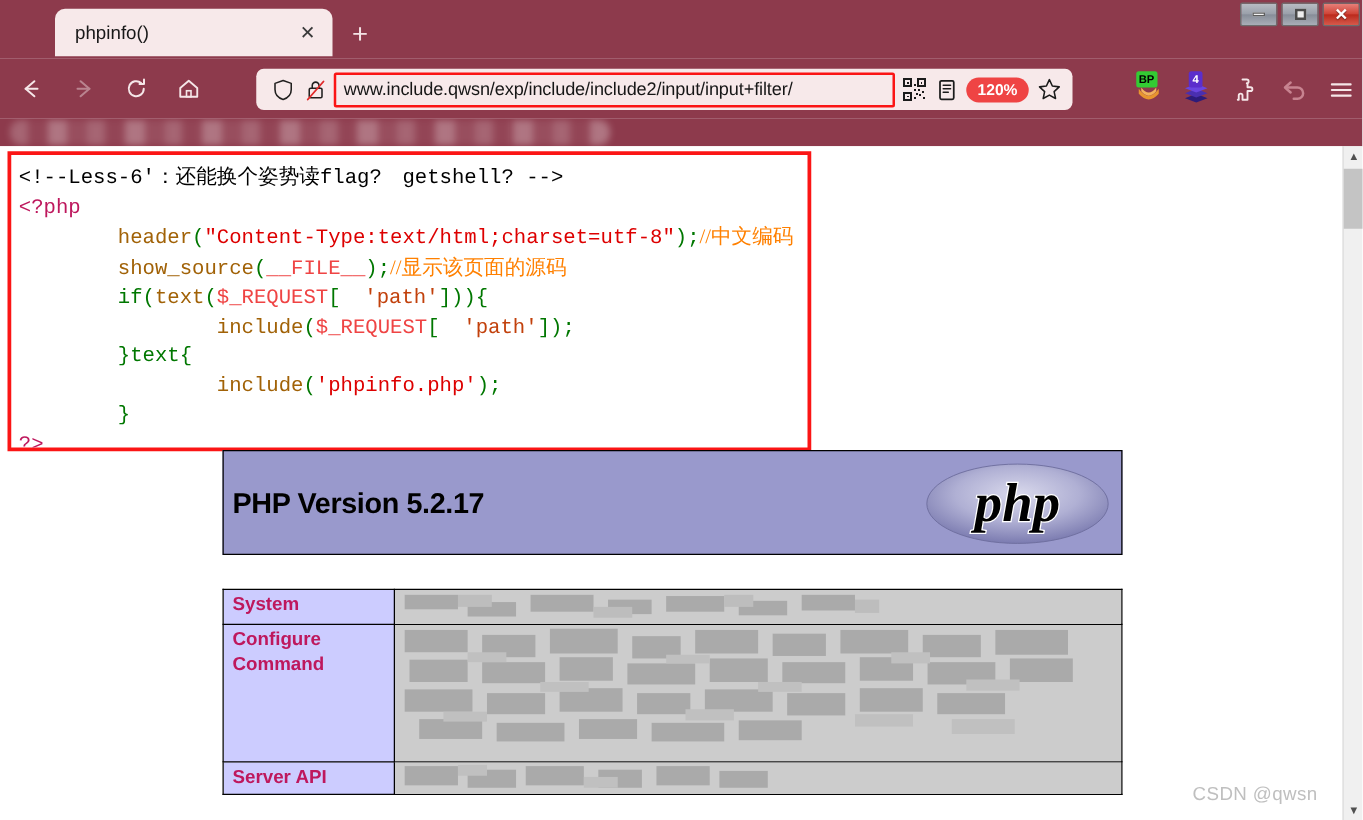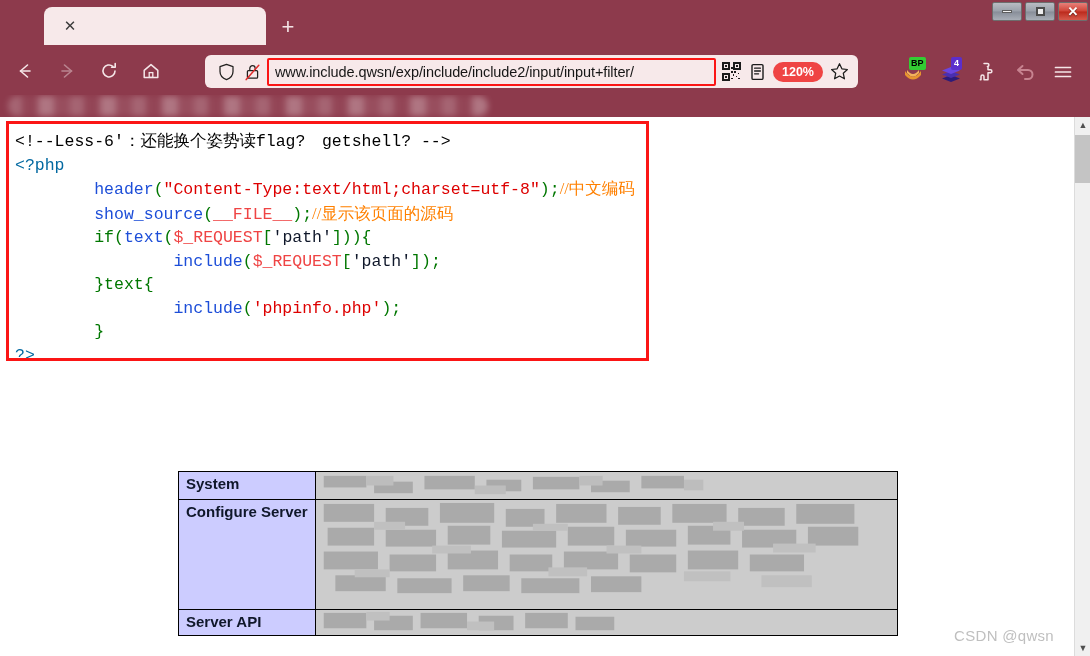--- a/index.html
+++ b/index.html
@@ -368,6 +368,7 @@
   <div class="titlebar">
 
     <div class="tab">
+      <span class="tab-title">phpinfo()</span>
       <span class="tab-close">✕</span>
     </div>
 

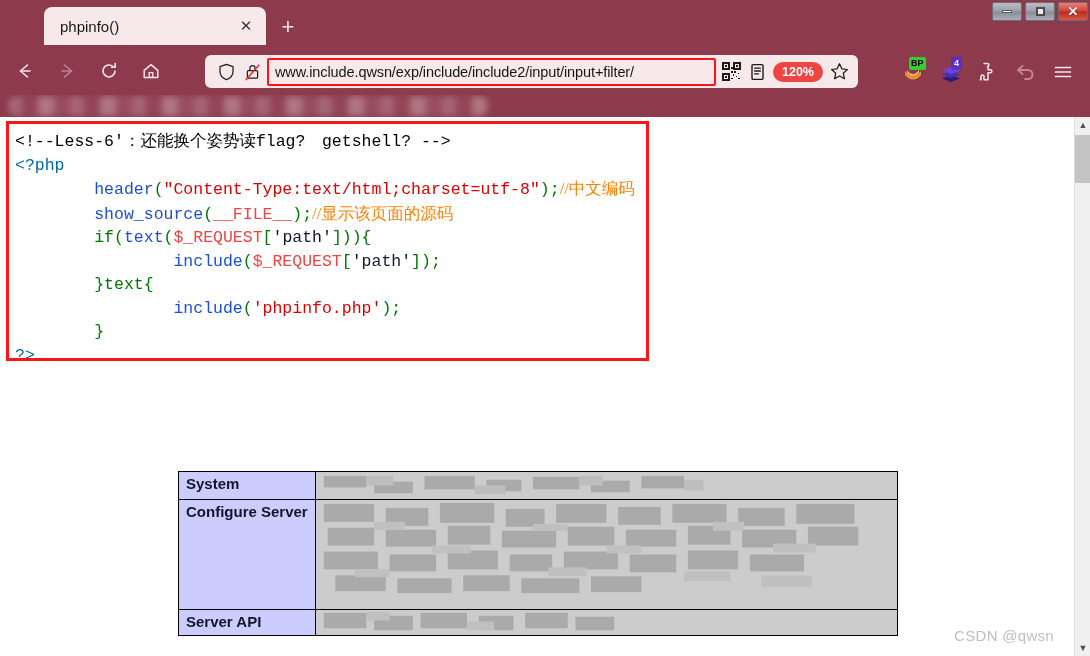--- a/index.html
+++ b/index.html
@@ -179,7 +179,7 @@
   .tb-icon {
     width: 32px; height: 32px;
     position: relative;
-    display: flex; align-items: center; justify-content: flex-start;
+    display: flex; align-items: center; justify-content: flex-end;
     border-radius: 4px;
     cursor: pointer;
   }

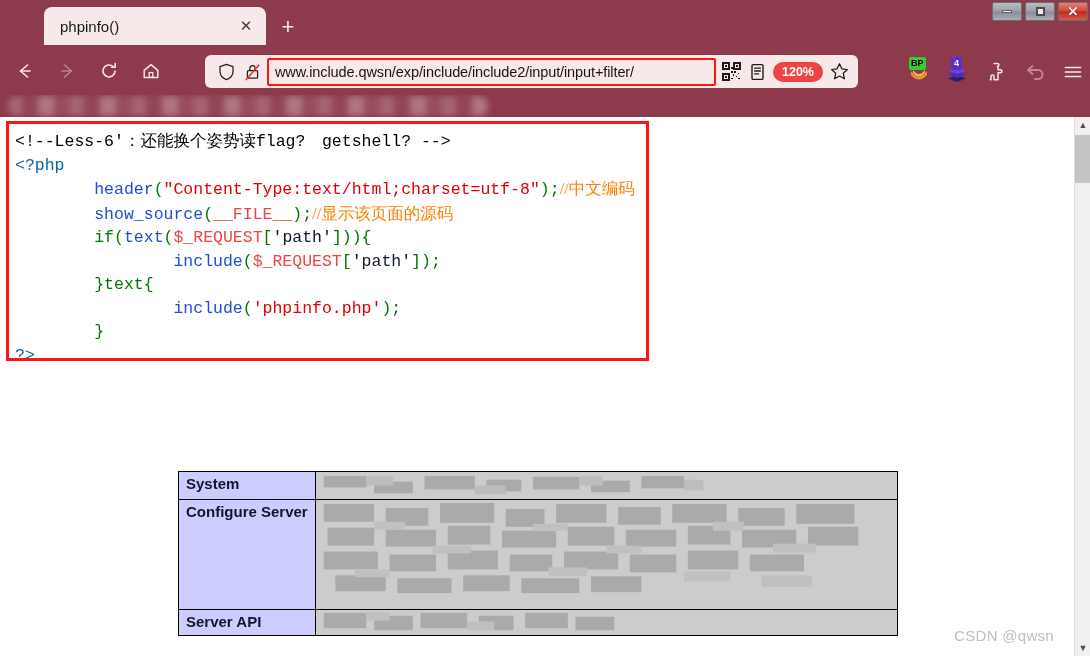--- a/index.html
+++ b/index.html
@@ -256,7 +256,7 @@
     color: #000000;
   }
   .c-html   { color: #000000; text-align: center; }
-  .c-tag    { color: #0369a1; }
+  .c-tag    { color: #be185d; }
   .c-fn     { color: #1d4ed8; }
   .c-kw     { color: #007700; }
   .c-str    { color: #dd0000; }

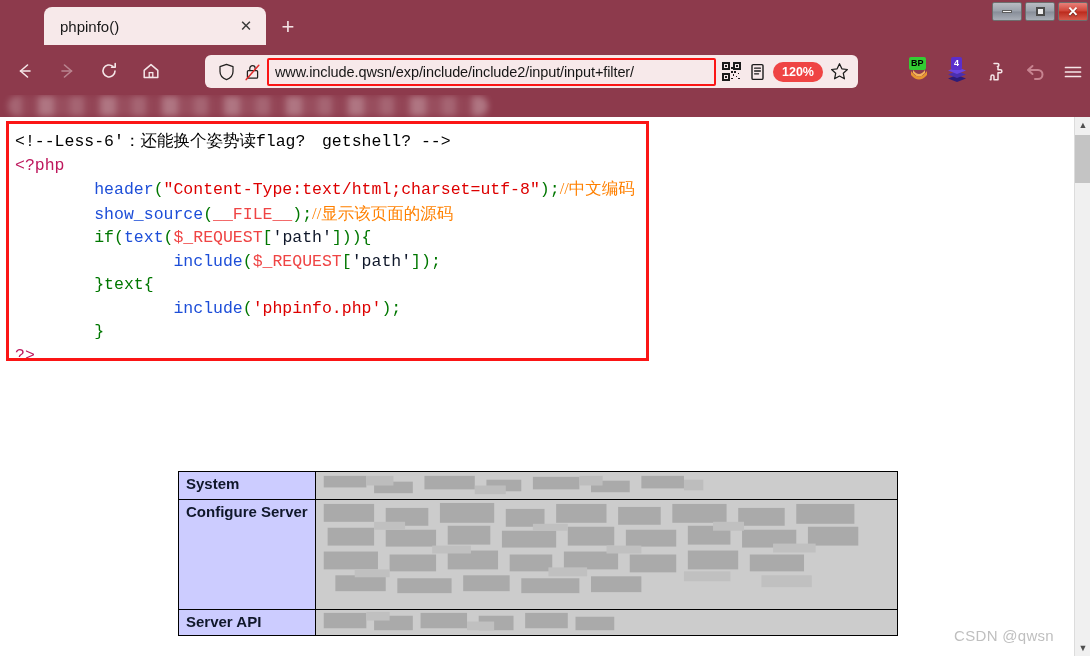--- a/index.html
+++ b/index.html
@@ -257,7 +257,7 @@
   }
   .c-html   { color: #000000; text-align: center; }
   .c-tag    { color: #be185d; }
-  .c-fn     { color: #1d4ed8; }
+  .c-fn     { color: #a16207; }
   .c-kw     { color: #007700; }
   .c-str    { color: #dd0000; }
   .c-cmt    { color: #ff8000; font-family: Liberation Serif, serif; }

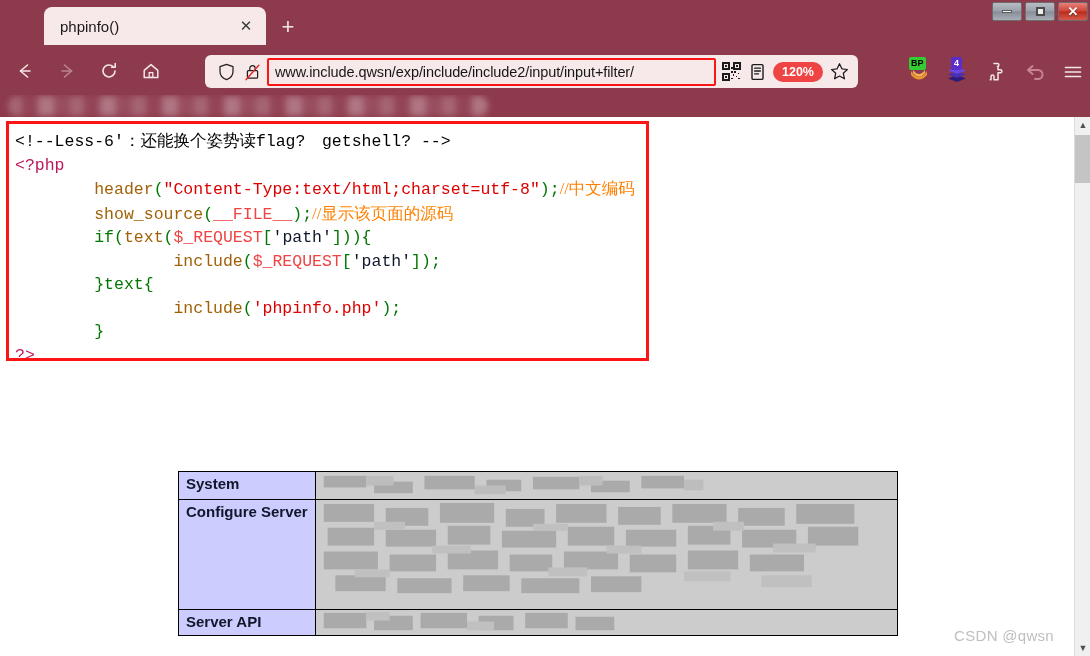--- a/index.html
+++ b/index.html
@@ -262,7 +262,7 @@
   .c-str    { color: #dd0000; }
   .c-cmt    { color: #ff8000; font-family: Liberation Serif, serif; }
   .c-var    { color: #ef4444; }
-  .c-def    { color: #0f172a; }
+  .c-def    { color: #c2410c; margin-left: 19px; }
 
   
   .php-banner {

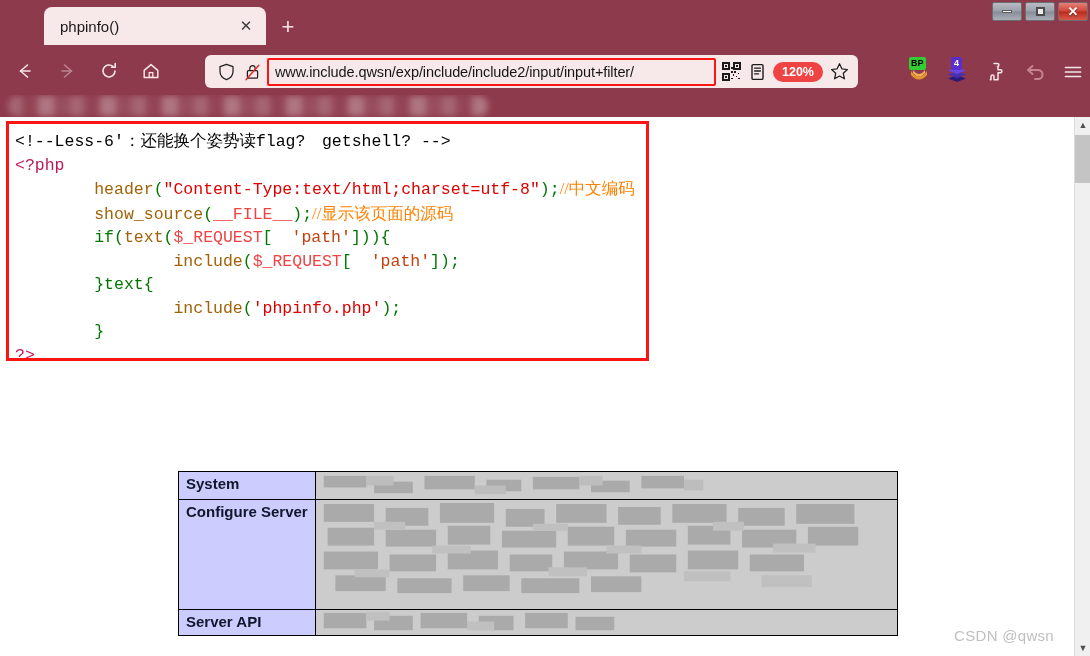--- a/index.html
+++ b/index.html
@@ -529,6 +529,20 @@
 <span class="c-tag">?&gt;</span></div>
     </div>
 
+    <div class="php-banner">
+      <span class="php-version">PHP Version 5.2.17</span>
+      <svg class="php-logo" viewBox="0 0 200 90">
+        <defs>
+          <radialGradient id="phpg" cx="50%" cy="38%" r="62%">
+            <stop offset="0%" stop-color="#d9d9ec"></stop>
+            <stop offset="55%" stop-color="#b0b0d4"></stop>
+            <stop offset="100%" stop-color="#7b7bb0"></stop>
+          </radialGradient>
+        </defs>
+        <ellipse cx="100" cy="45" rx="96" ry="42" fill="url(#phpg)" stroke="#6f6f9e" stroke-width="1"></ellipse>
+        <text x="100" y="63" text-anchor="middle" font-family="'Liberation Serif', serif" font-size="58" font-style="italic" font-weight="bold" fill="#000000" stroke="#ffffff" stroke-width="2.6" paint-order="stroke">php</text>
+      </svg>
+    </div>
 
     <table class="info-table">
       <tbody>

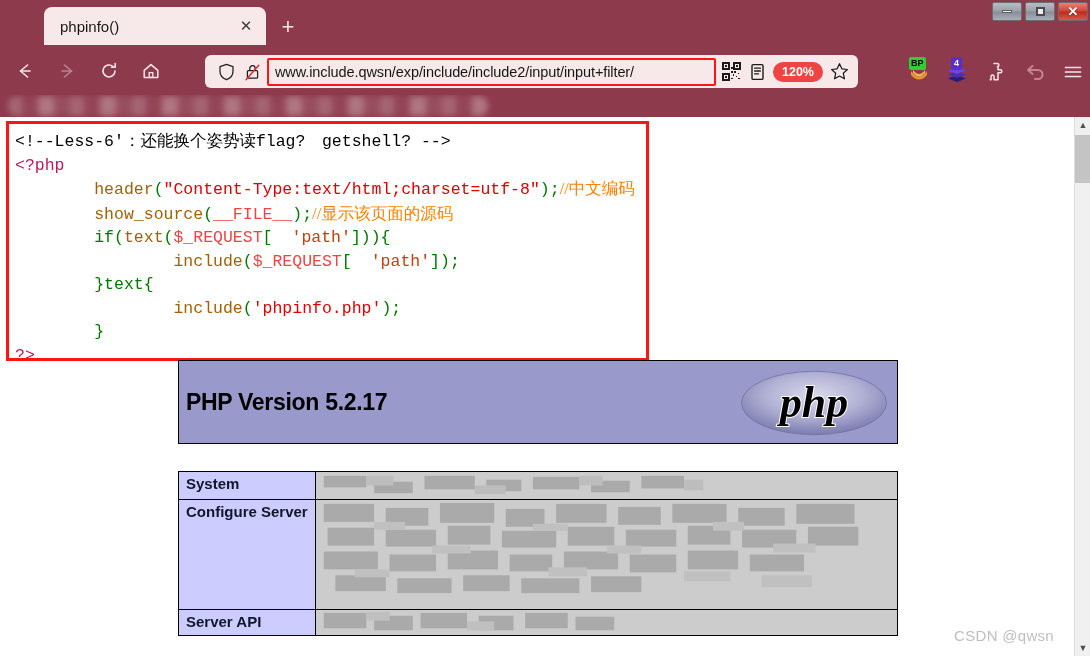--- a/index.html
+++ b/index.html
@@ -301,7 +301,7 @@
     font-family: "Liberation Sans", sans-serif;
     font-size: 15px;
     font-weight: bold;
-    color: #0f172a;
+    color: #be185d;
     padding: 2px 0 2px 7px;
     vertical-align: top;
     line-height: 20px;

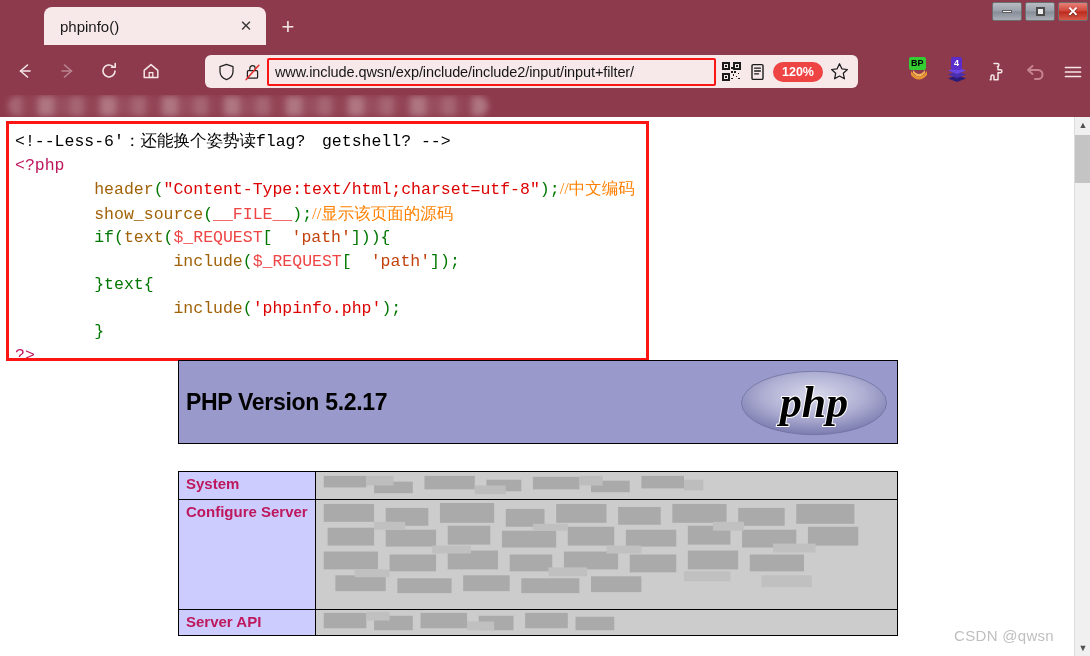--- a/index.html
+++ b/index.html
@@ -570,7 +570,7 @@
           </td>
         </tr>
         <tr>
-          <td class="key" style="height:110px;">Configure Server</td>
+          <td class="key" style="height:110px;">Configure Command</td>
           <td class="val">
             <svg class="mosaic" preserveAspectRatio="none" viewBox="0 0 300 110">
               <rect width="300" height="110" fill="#cccccc"></rect>

